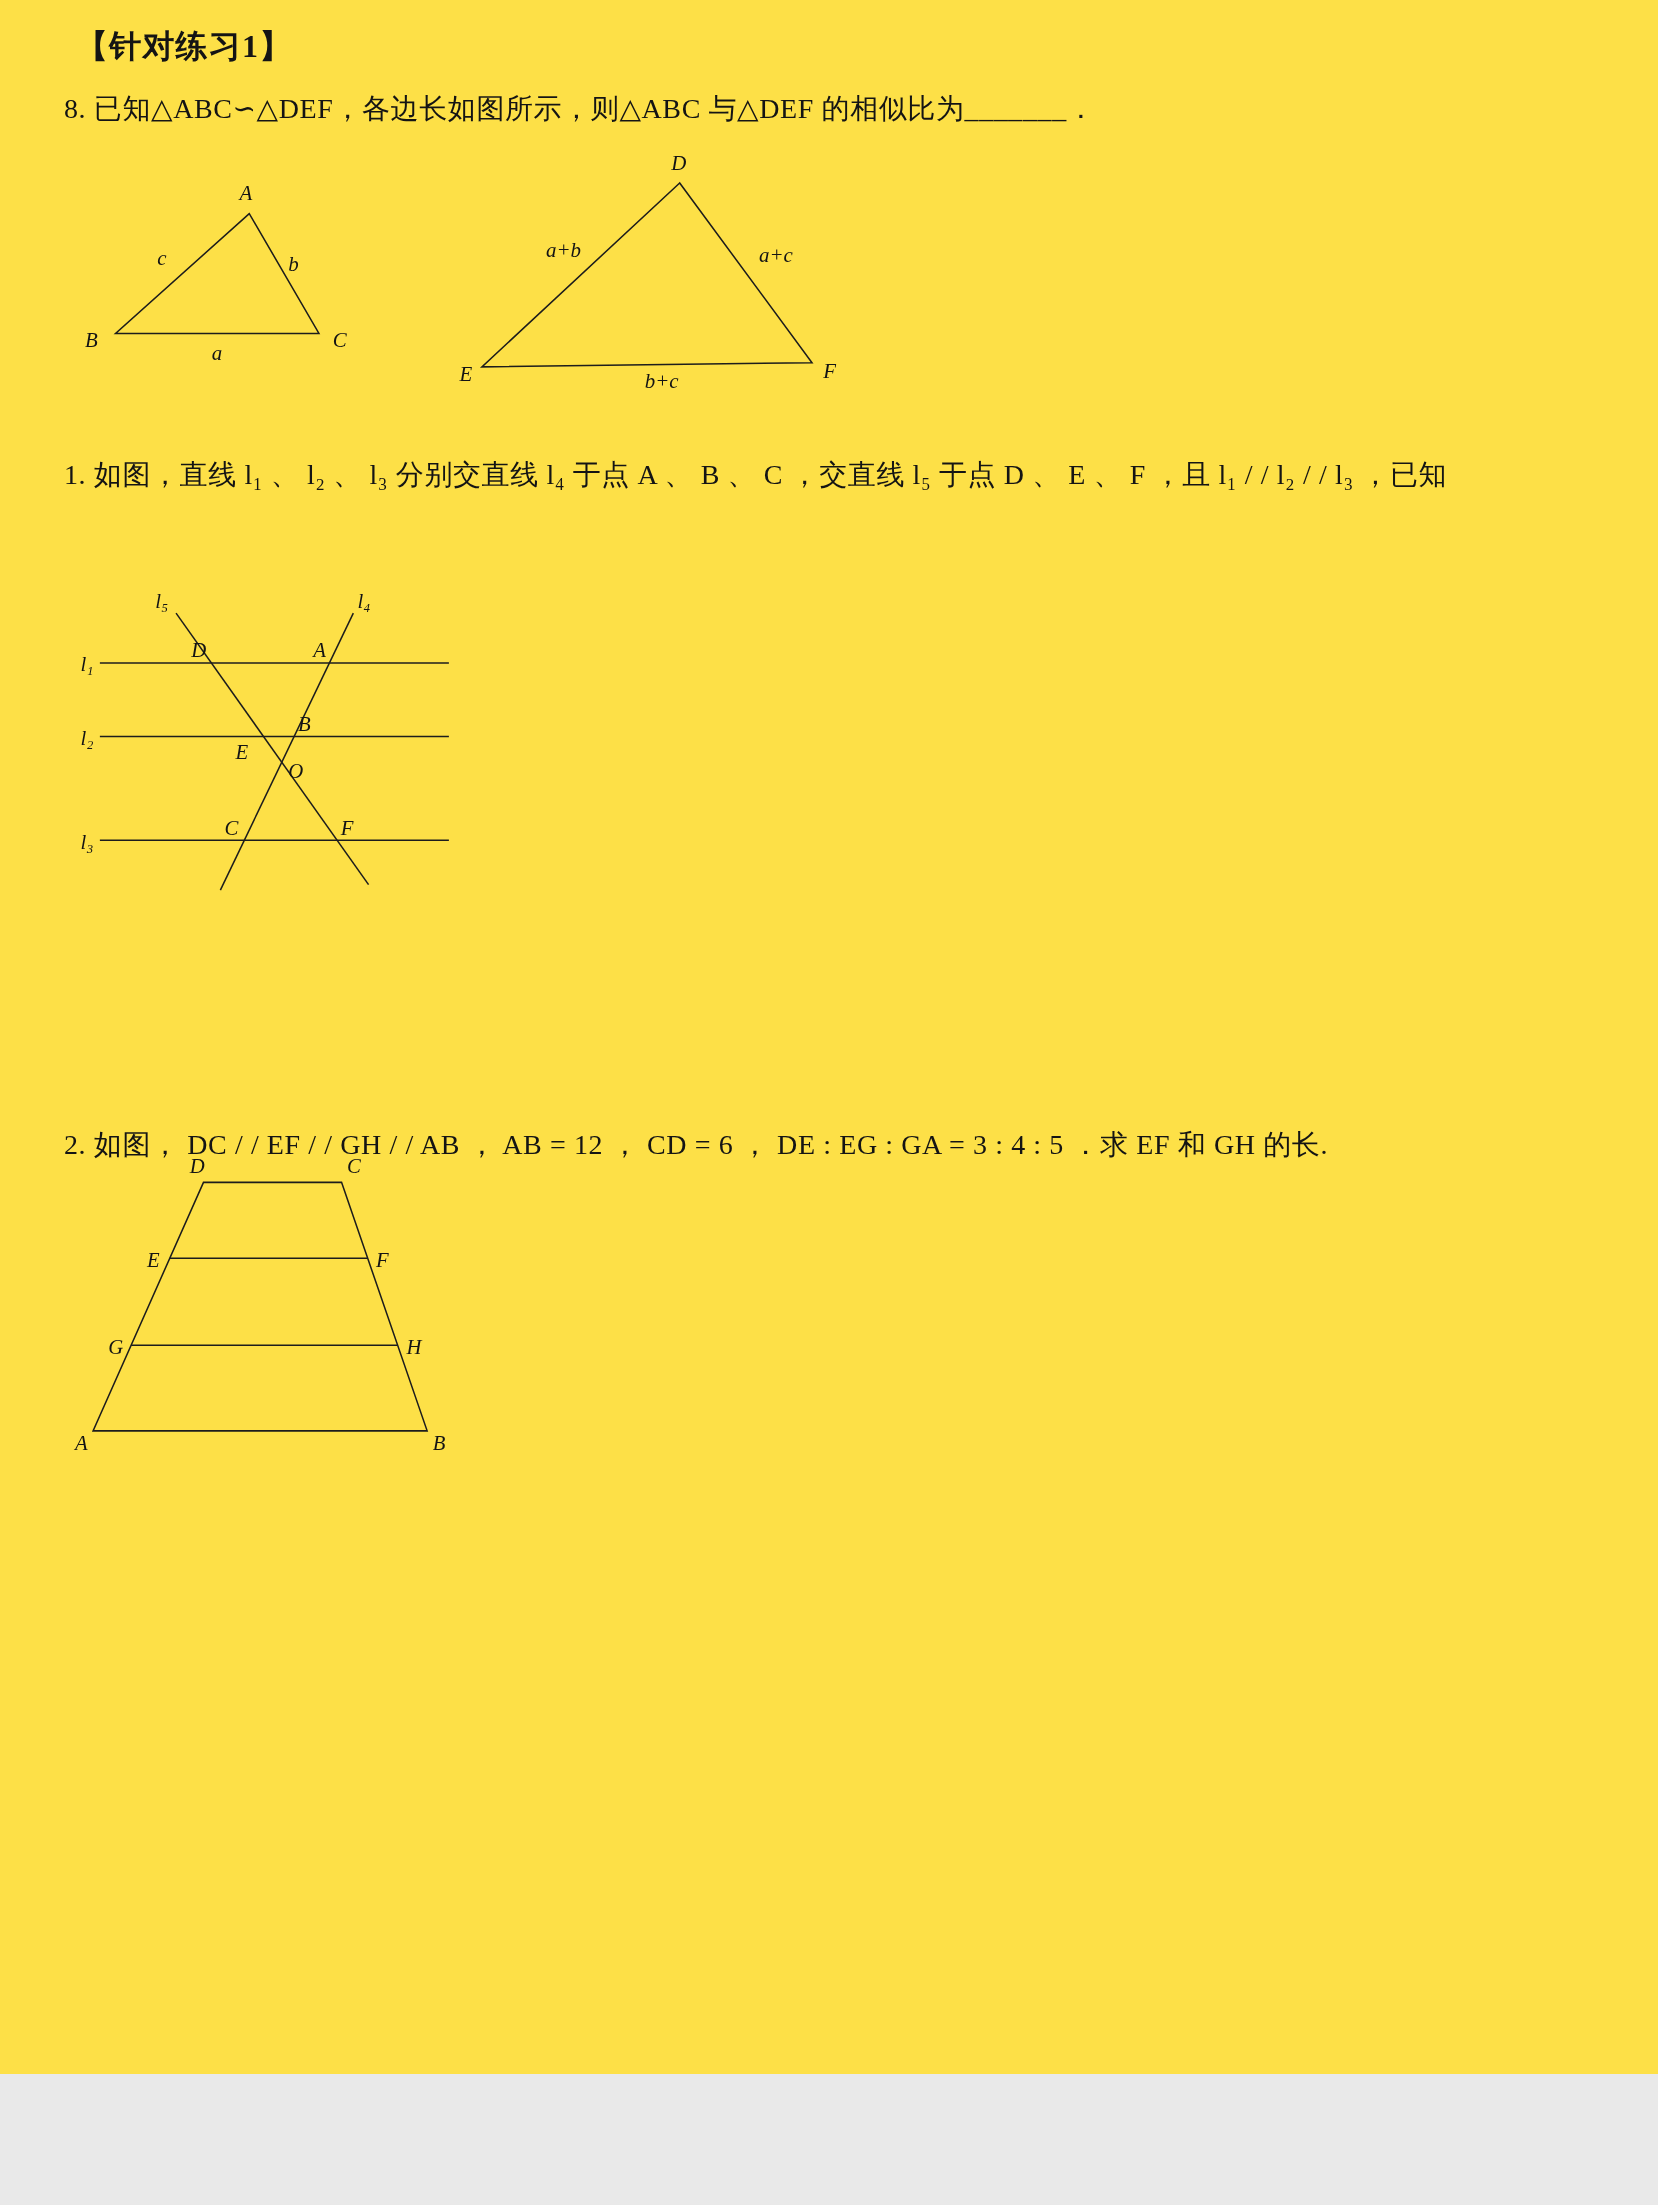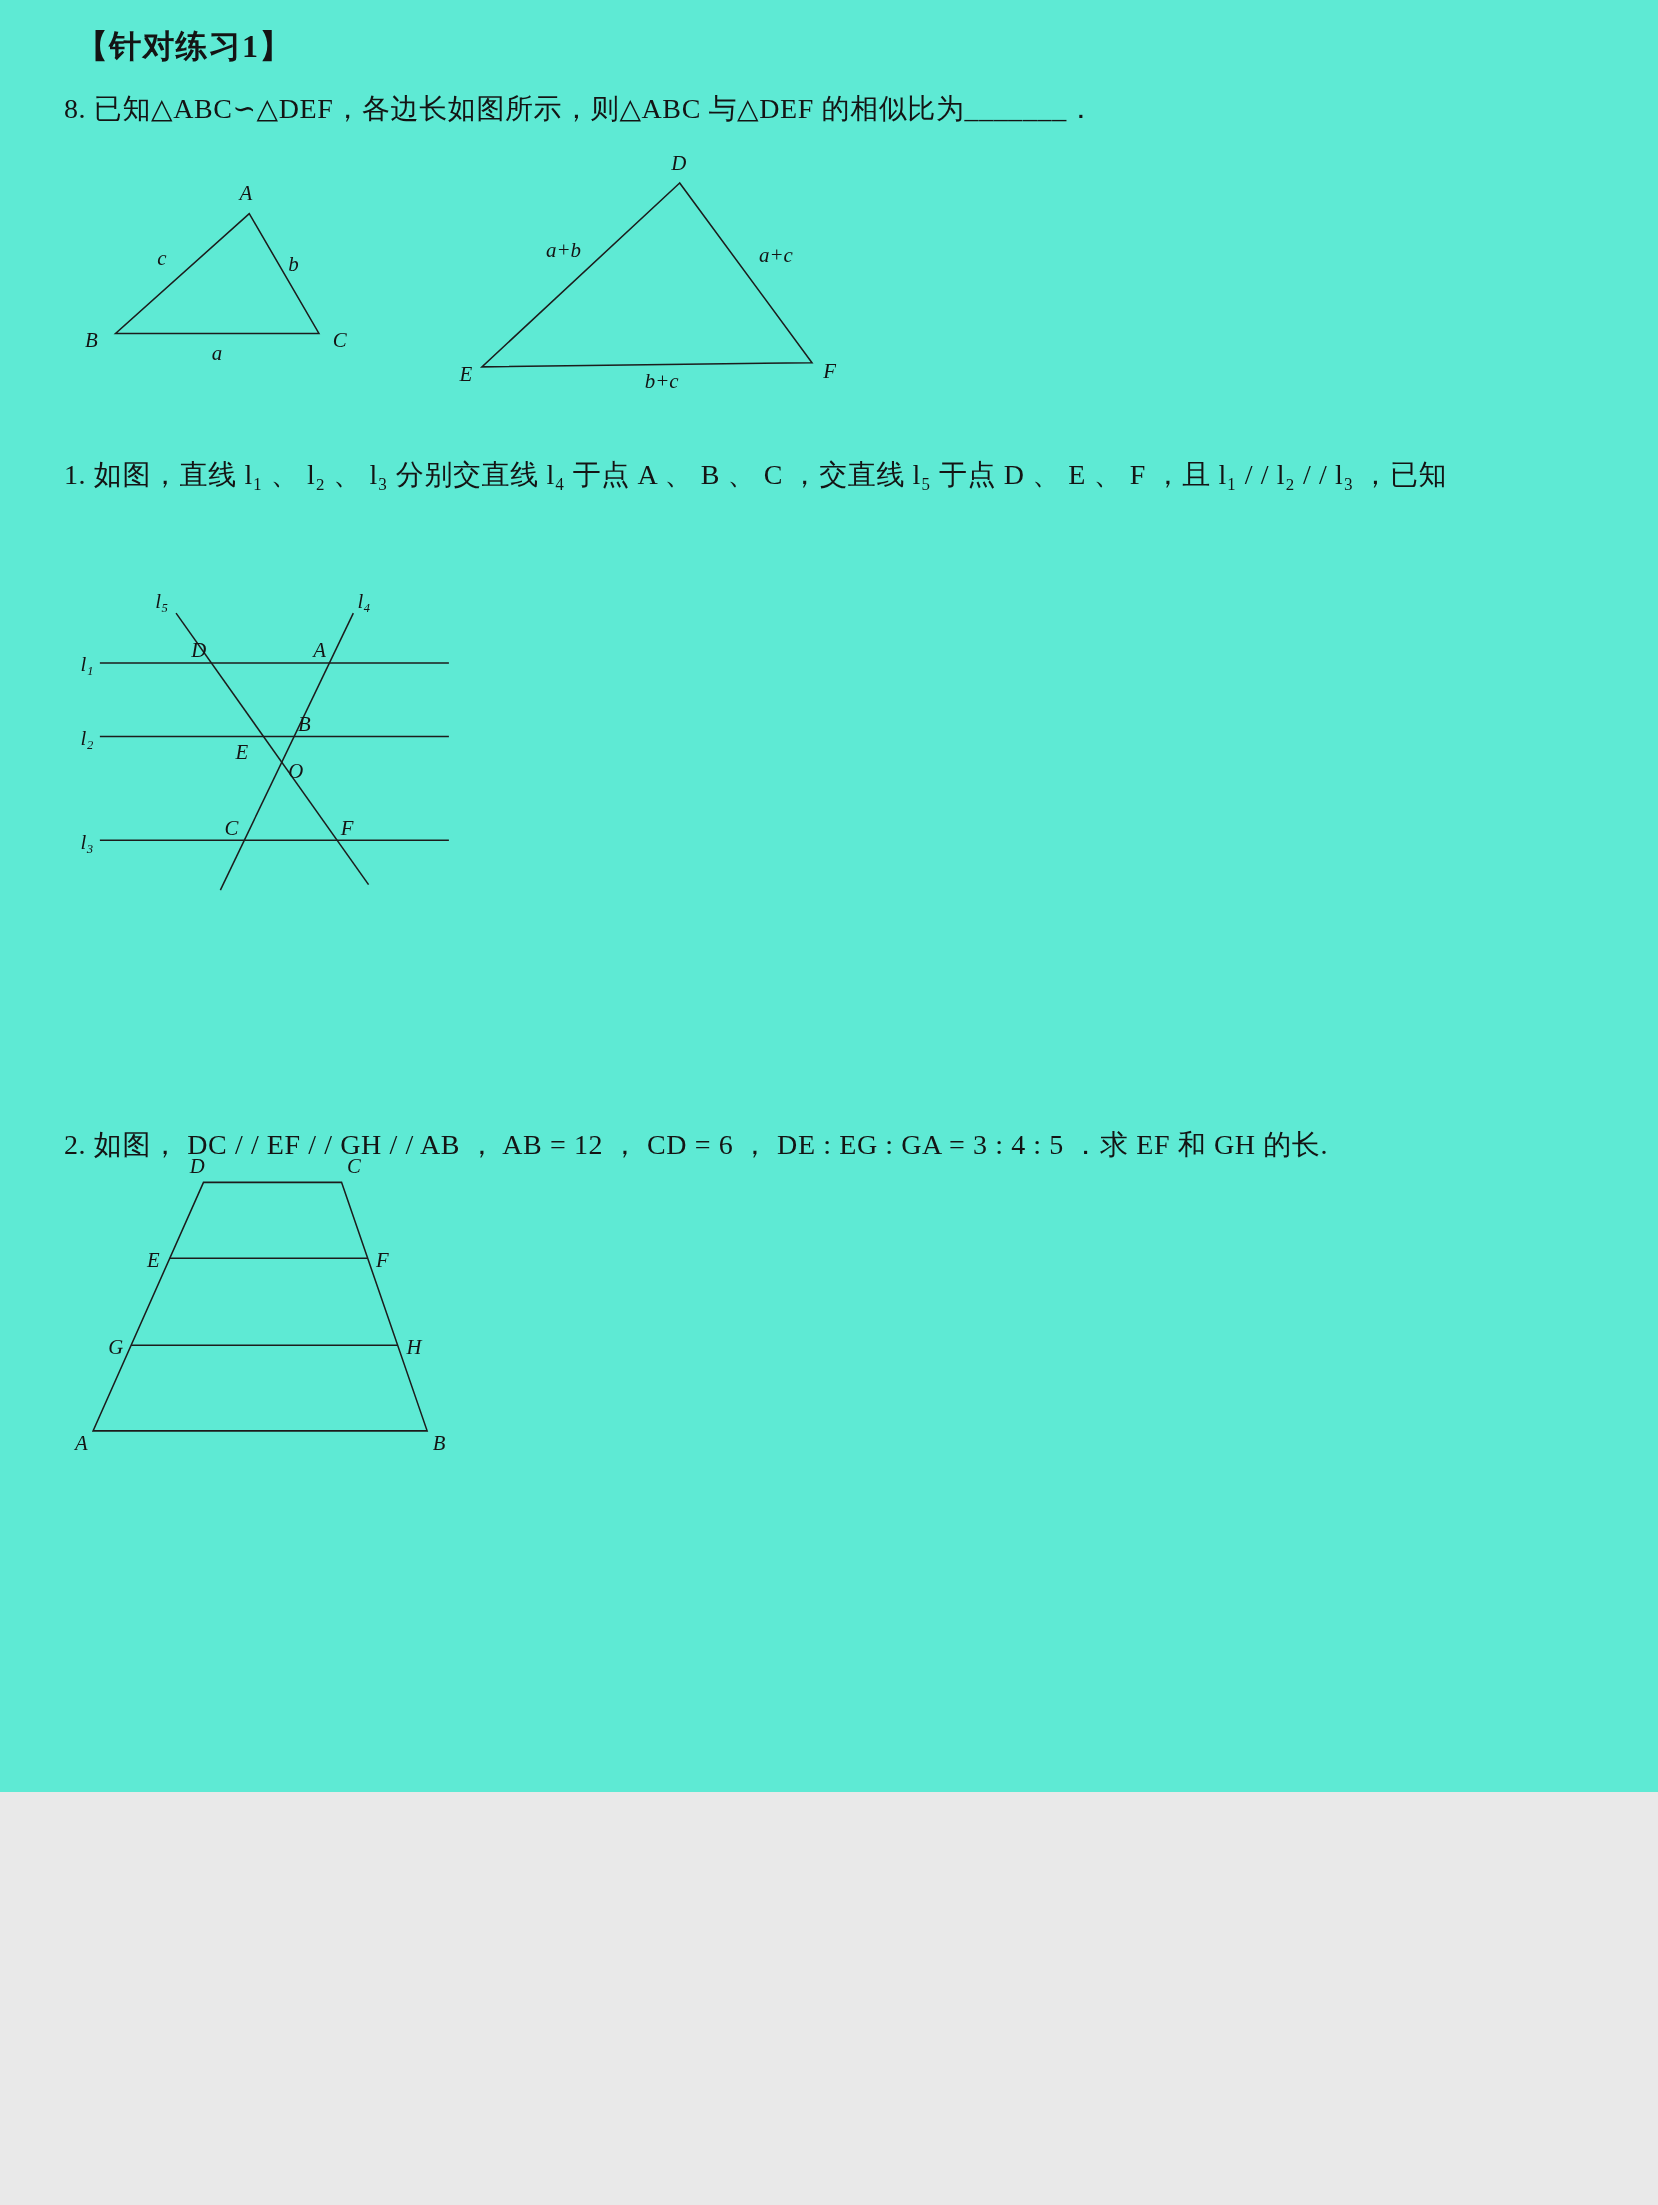--- a/index.html
+++ b/index.html
@@ -6,8 +6,8 @@
   html,body { background:#e9e9e9; }
   .page {
     position:relative;
-    width:1658px; height:1792px;
-    background:#5eead4;
+    width:1658px; height:2074px;
+    background:#fde047;
     font-family:"Liberation Serif","DejaVu Serif","DejaVu Sans",serif;
     color:#141414;
     overflow:hidden;

